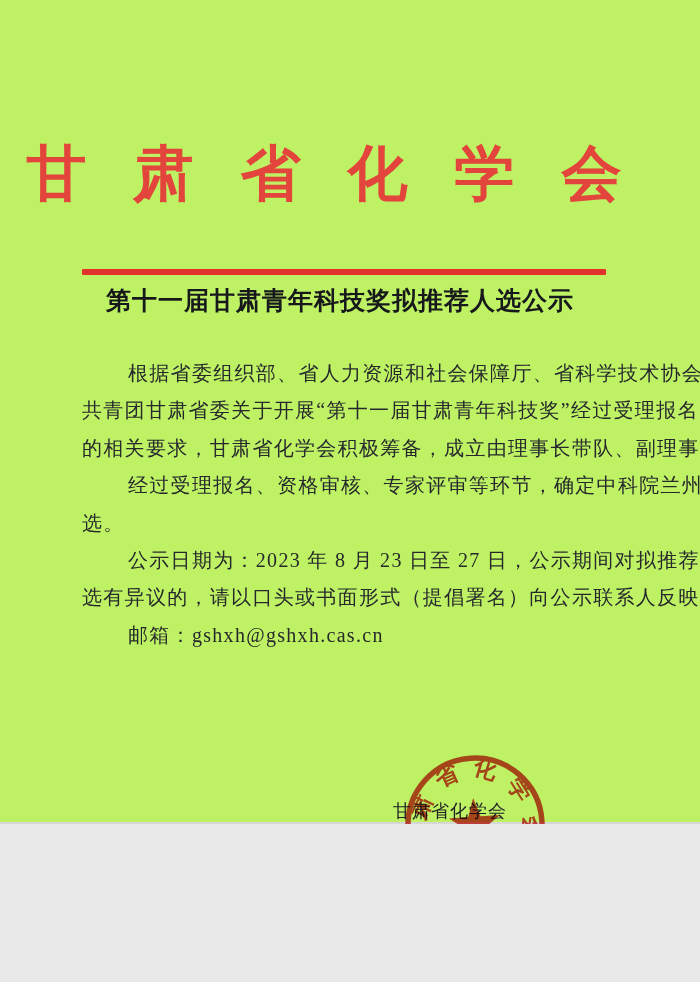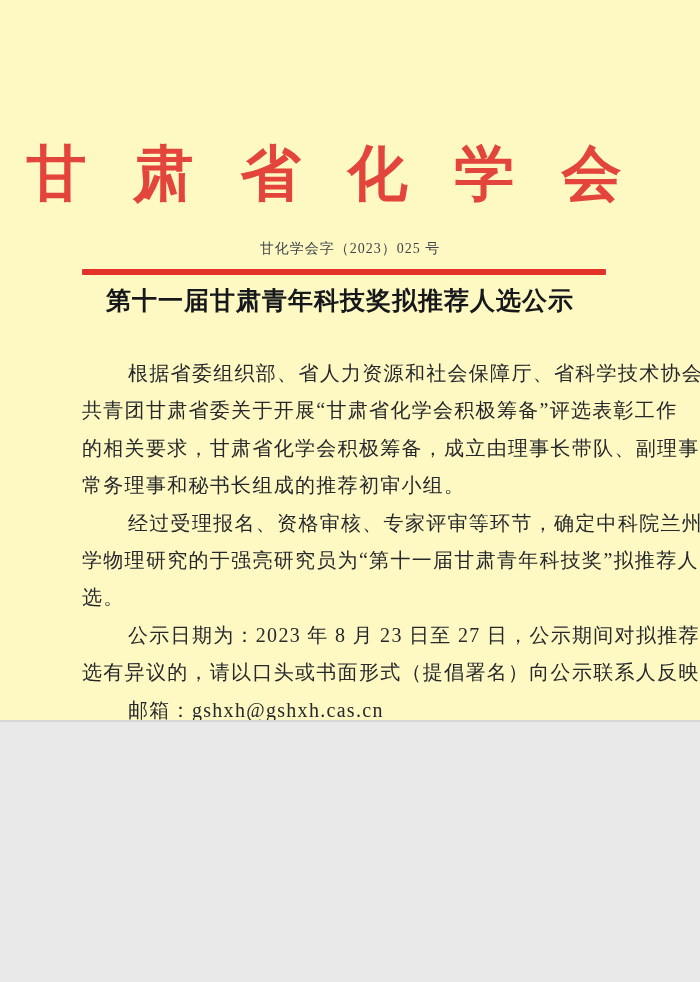--- a/index.html
+++ b/index.html
@@ -9,9 +9,9 @@
   .page {
     position: relative;
     width: 700px;
-    height: 722px;
+    height: 824px;
     margin: 0 auto;
-    background: #fef9c3;
+    background: #bef264;
     overflow: hidden;
   }
 

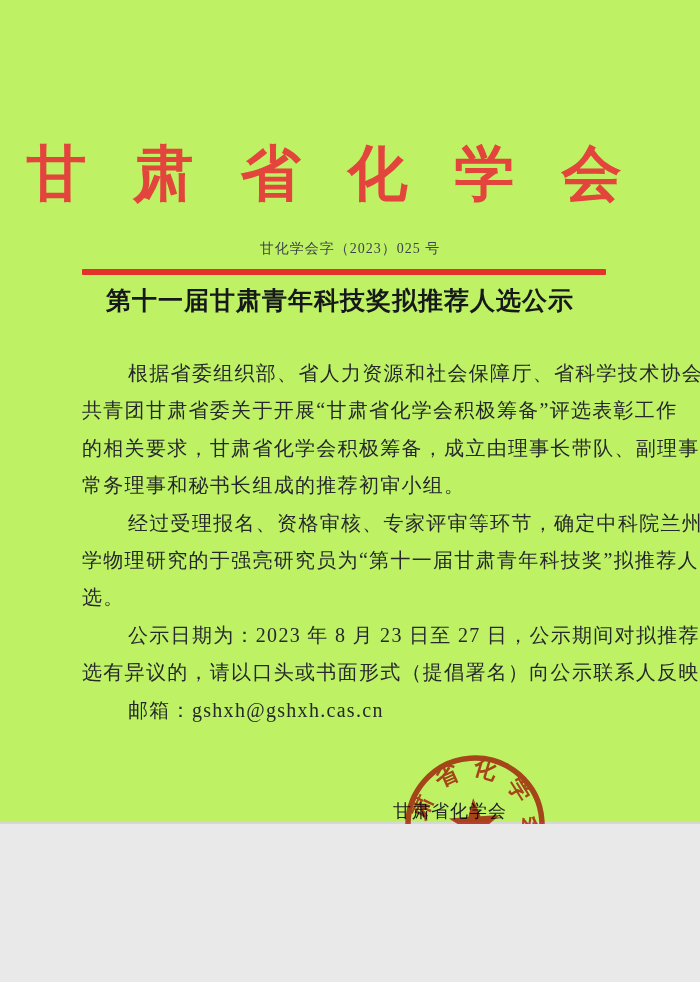--- a/index.html
+++ b/index.html
@@ -153,7 +153,6 @@
 
   <div class="org-title">甘 肃 省 化 学 会</div>
 
-  <div class="doc-number">甘化学会字（2023）025 号</div>
 
   <div class="red-rule"></div>
 

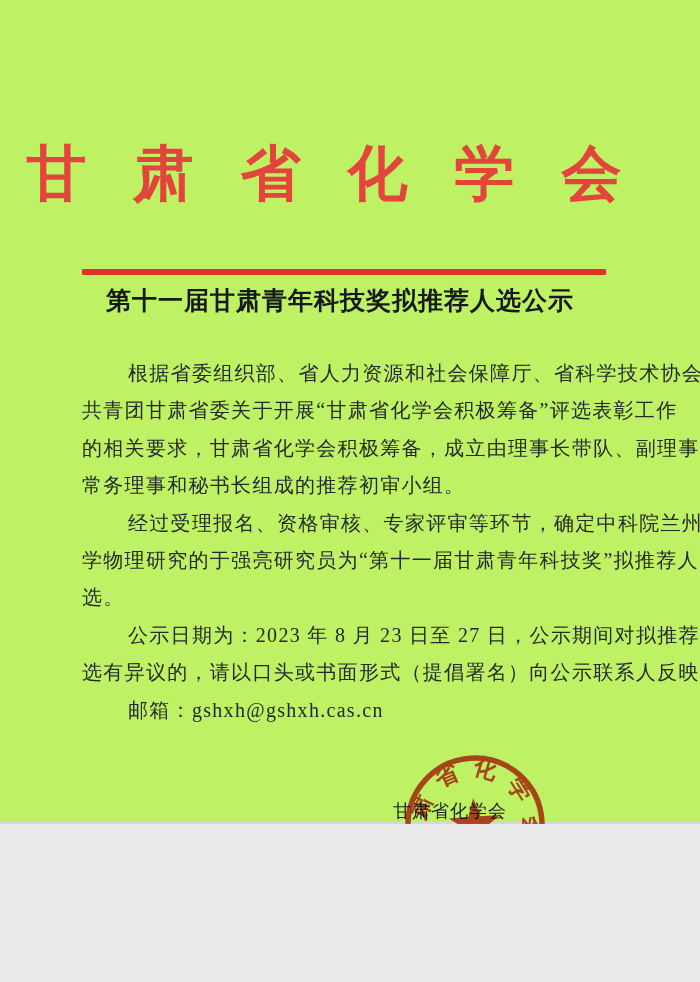--- a/index.html
+++ b/index.html
@@ -160,7 +160,7 @@
 
   <div class="body-text">
     <div class="line indent">根据省委组织部、省人力资源和社会保障厅、省科学技术协会、</div>
-    <div class="line">共青团甘肃省委关于开展“甘肃省化学会积极筹备”评选表彰工作</div>
+    <div class="line">共青团甘肃省委关于开展“第十一届甘肃青年科技奖”经过受理报名</div>
     <div class="line">的相关要求，甘肃省化学会积极筹备，成立由理事长带队、副理事长、</div>
     <div class="line">常务理事和秘书长组成的推荐初审小组。</div>
     <div class="line indent">经过受理报名、资格审核、专家评审等环节，确定中科院兰州化</div>

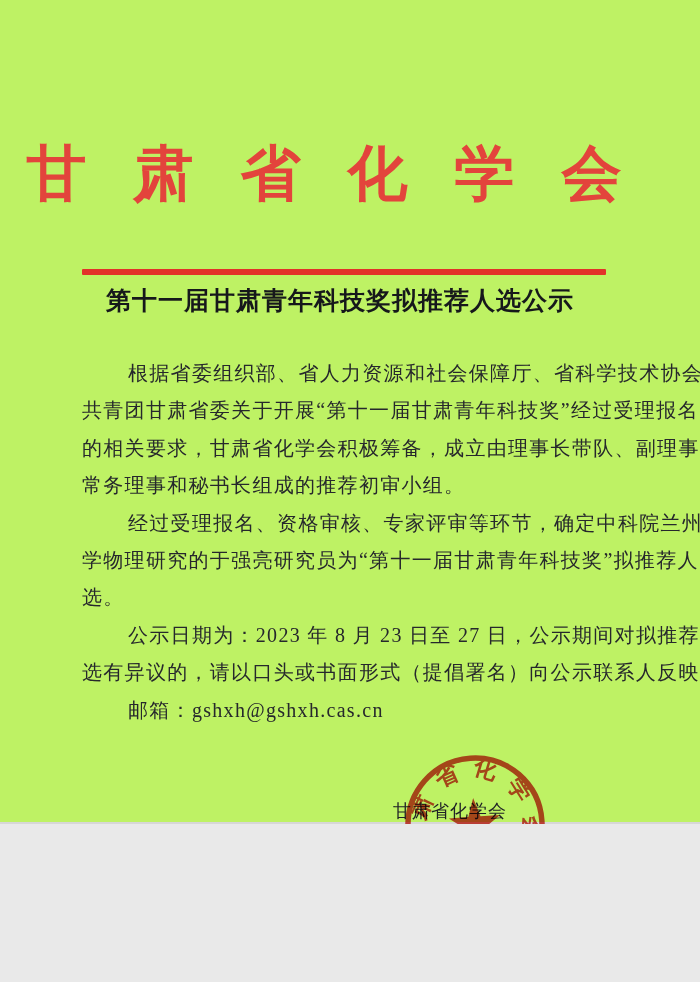--- a/index.html
+++ b/index.html
@@ -162,7 +162,6 @@
     <div class="line indent">根据省委组织部、省人力资源和社会保障厅、省科学技术协会、</div>
     <div class="line">共青团甘肃省委关于开展“第十一届甘肃青年科技奖”经过受理报名</div>
     <div class="line">的相关要求，甘肃省化学会积极筹备，成立由理事长带队、副理事长、</div>
-    <div class="line">常务理事和秘书长组成的推荐初审小组。</div>
     <div class="line indent">经过受理报名、资格审核、专家评审等环节，确定中科院兰州化</div>
     <div class="line">学物理研究的于强亮研究员为“第十一届甘肃青年科技奖”拟推荐人</div>
     <div class="line">选。</div>

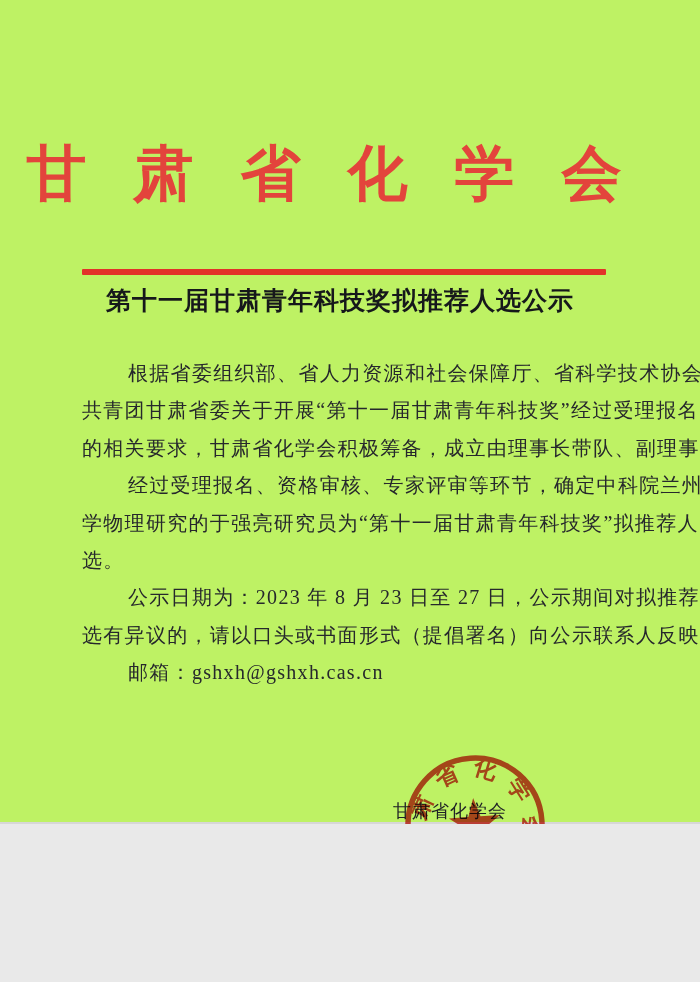--- a/index.html
+++ b/index.html
@@ -163,7 +163,6 @@
     <div class="line">共青团甘肃省委关于开展“第十一届甘肃青年科技奖”经过受理报名</div>
     <div class="line">的相关要求，甘肃省化学会积极筹备，成立由理事长带队、副理事长、</div>
     <div class="line indent">经过受理报名、资格审核、专家评审等环节，确定中科院兰州化</div>
-    <div class="line">学物理研究的于强亮研究员为“第十一届甘肃青年科技奖”拟推荐人</div>
     <div class="line">选。</div>
     <div class="line indent">公示日期为：2023 年 8 月 23 日至 27 日，公示期间对拟推荐人</div>
     <div class="line">选有异议的，请以口头或书面形式（提倡署名）向公示联系人反映。</div>

